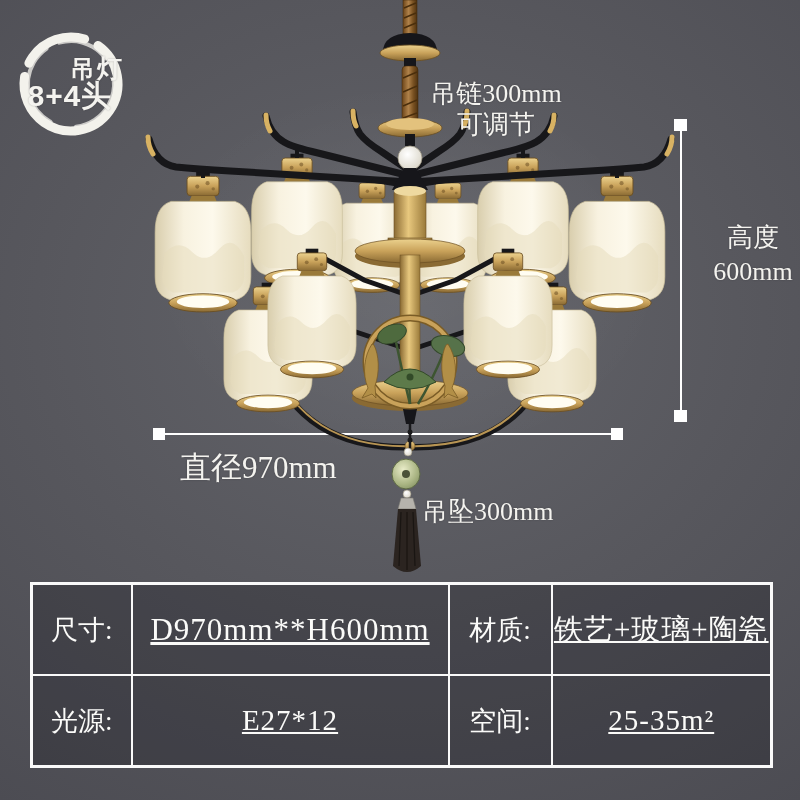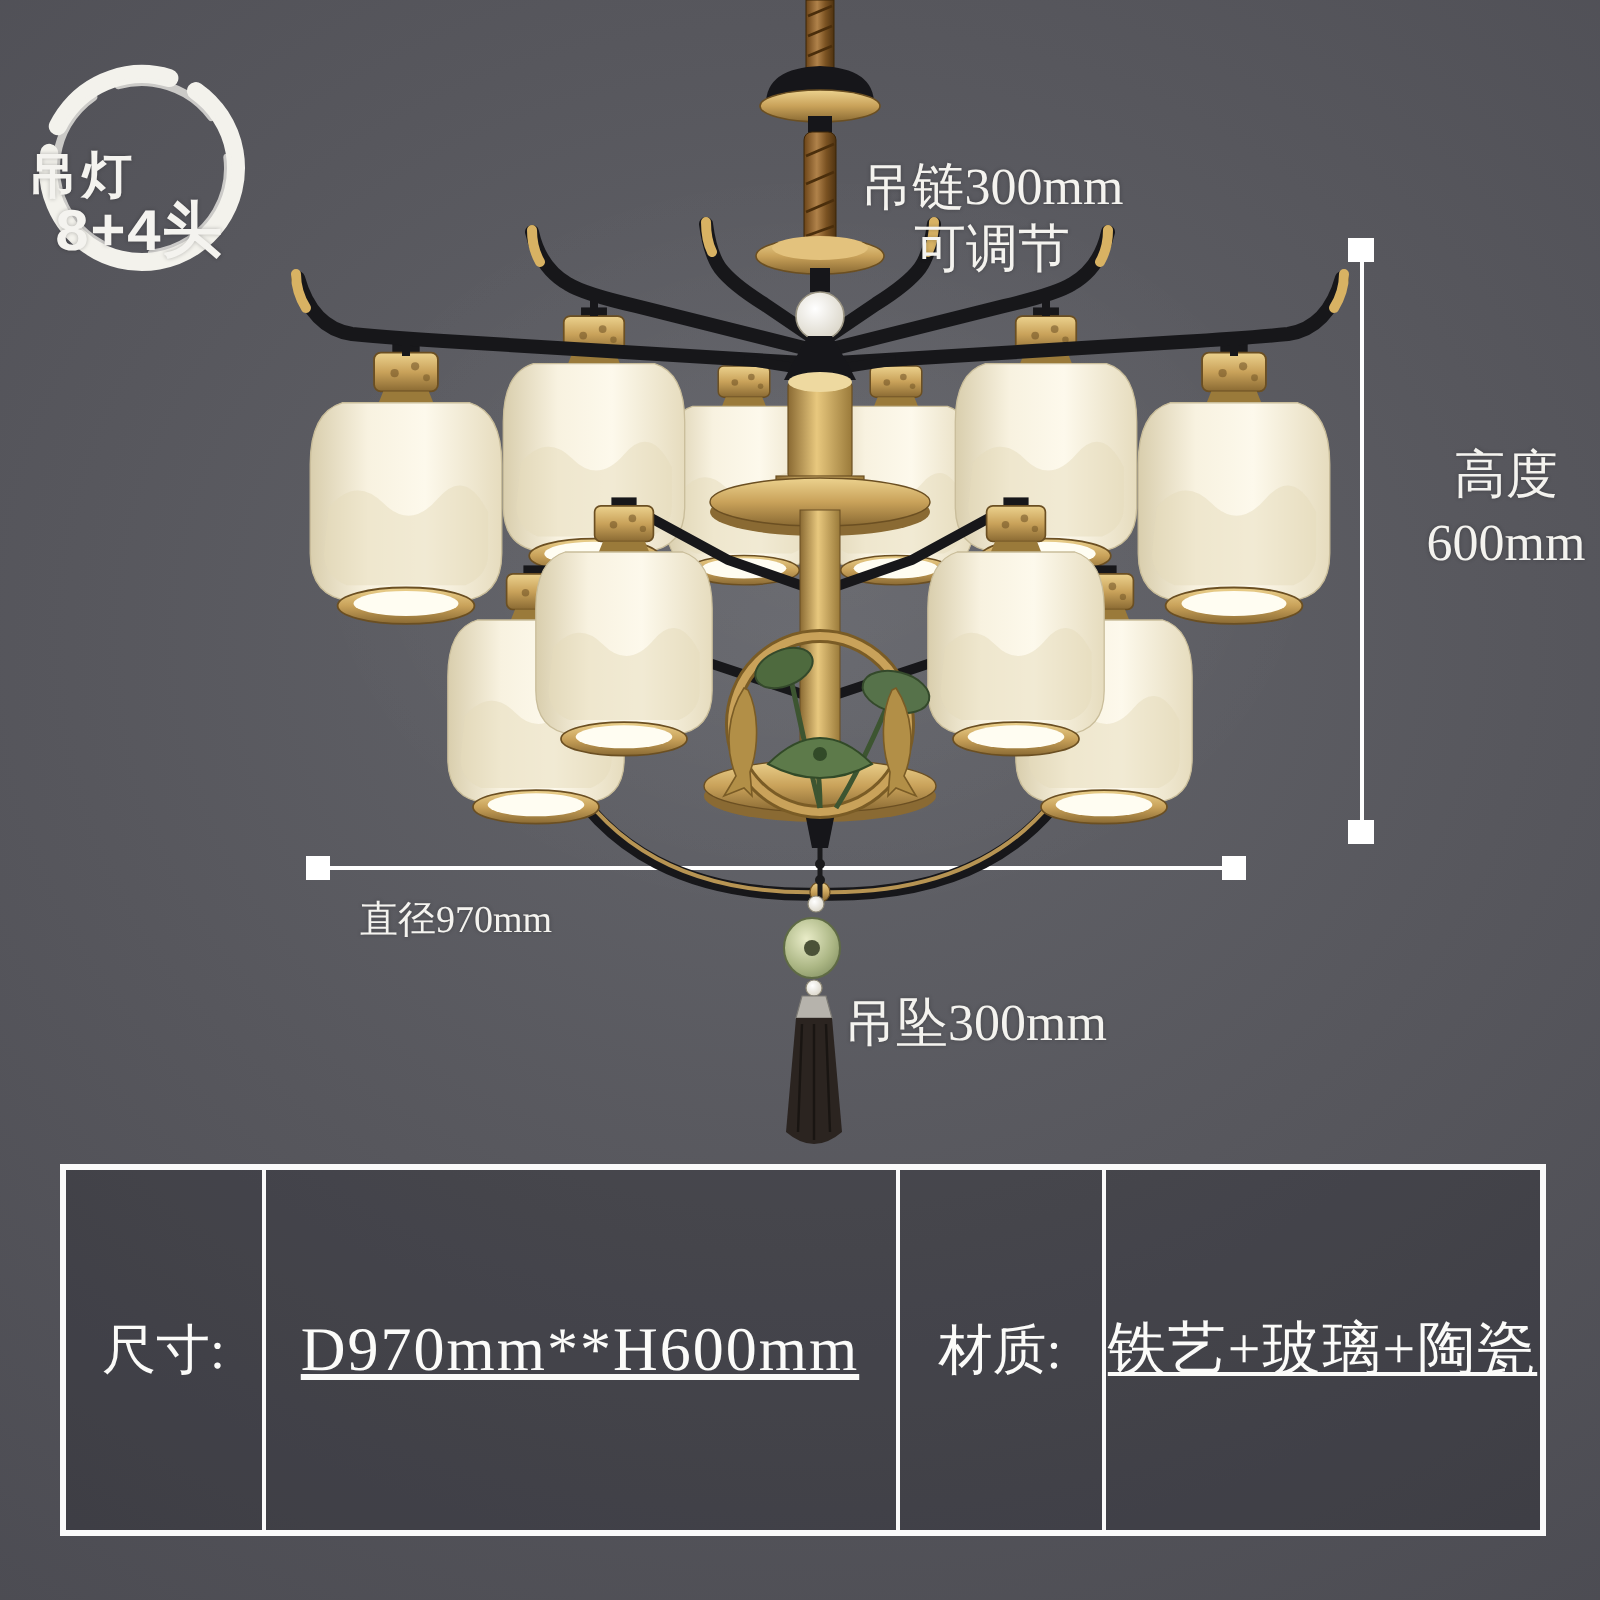--- a/index.html
+++ b/index.html
@@ -18,7 +18,7 @@
   .note-diameter{left:180px;top:447px;font-size:19px;}
   .note-drop{left:422px;top:494px;font-size:26px;}
   .stamp-text{left:14px;top:55px;width:110px;font-weight:bold;}
-  .stamp-text .l1{display:block;text-align:left;font-size:25px;line-height:27px;letter-spacing:2px;margin-top:20px;}
+  .stamp-text .l1{display:block;text-align:right;font-size:25px;line-height:27px;letter-spacing:2px;}
   .stamp-text .l2{display:block;text-align:center;font-size:30px;line-height:33px;font-family:Liberation Mono, monospace;}
   table.spec{
     position:absolute;left:30px;top:582px;width:740px;height:186px;

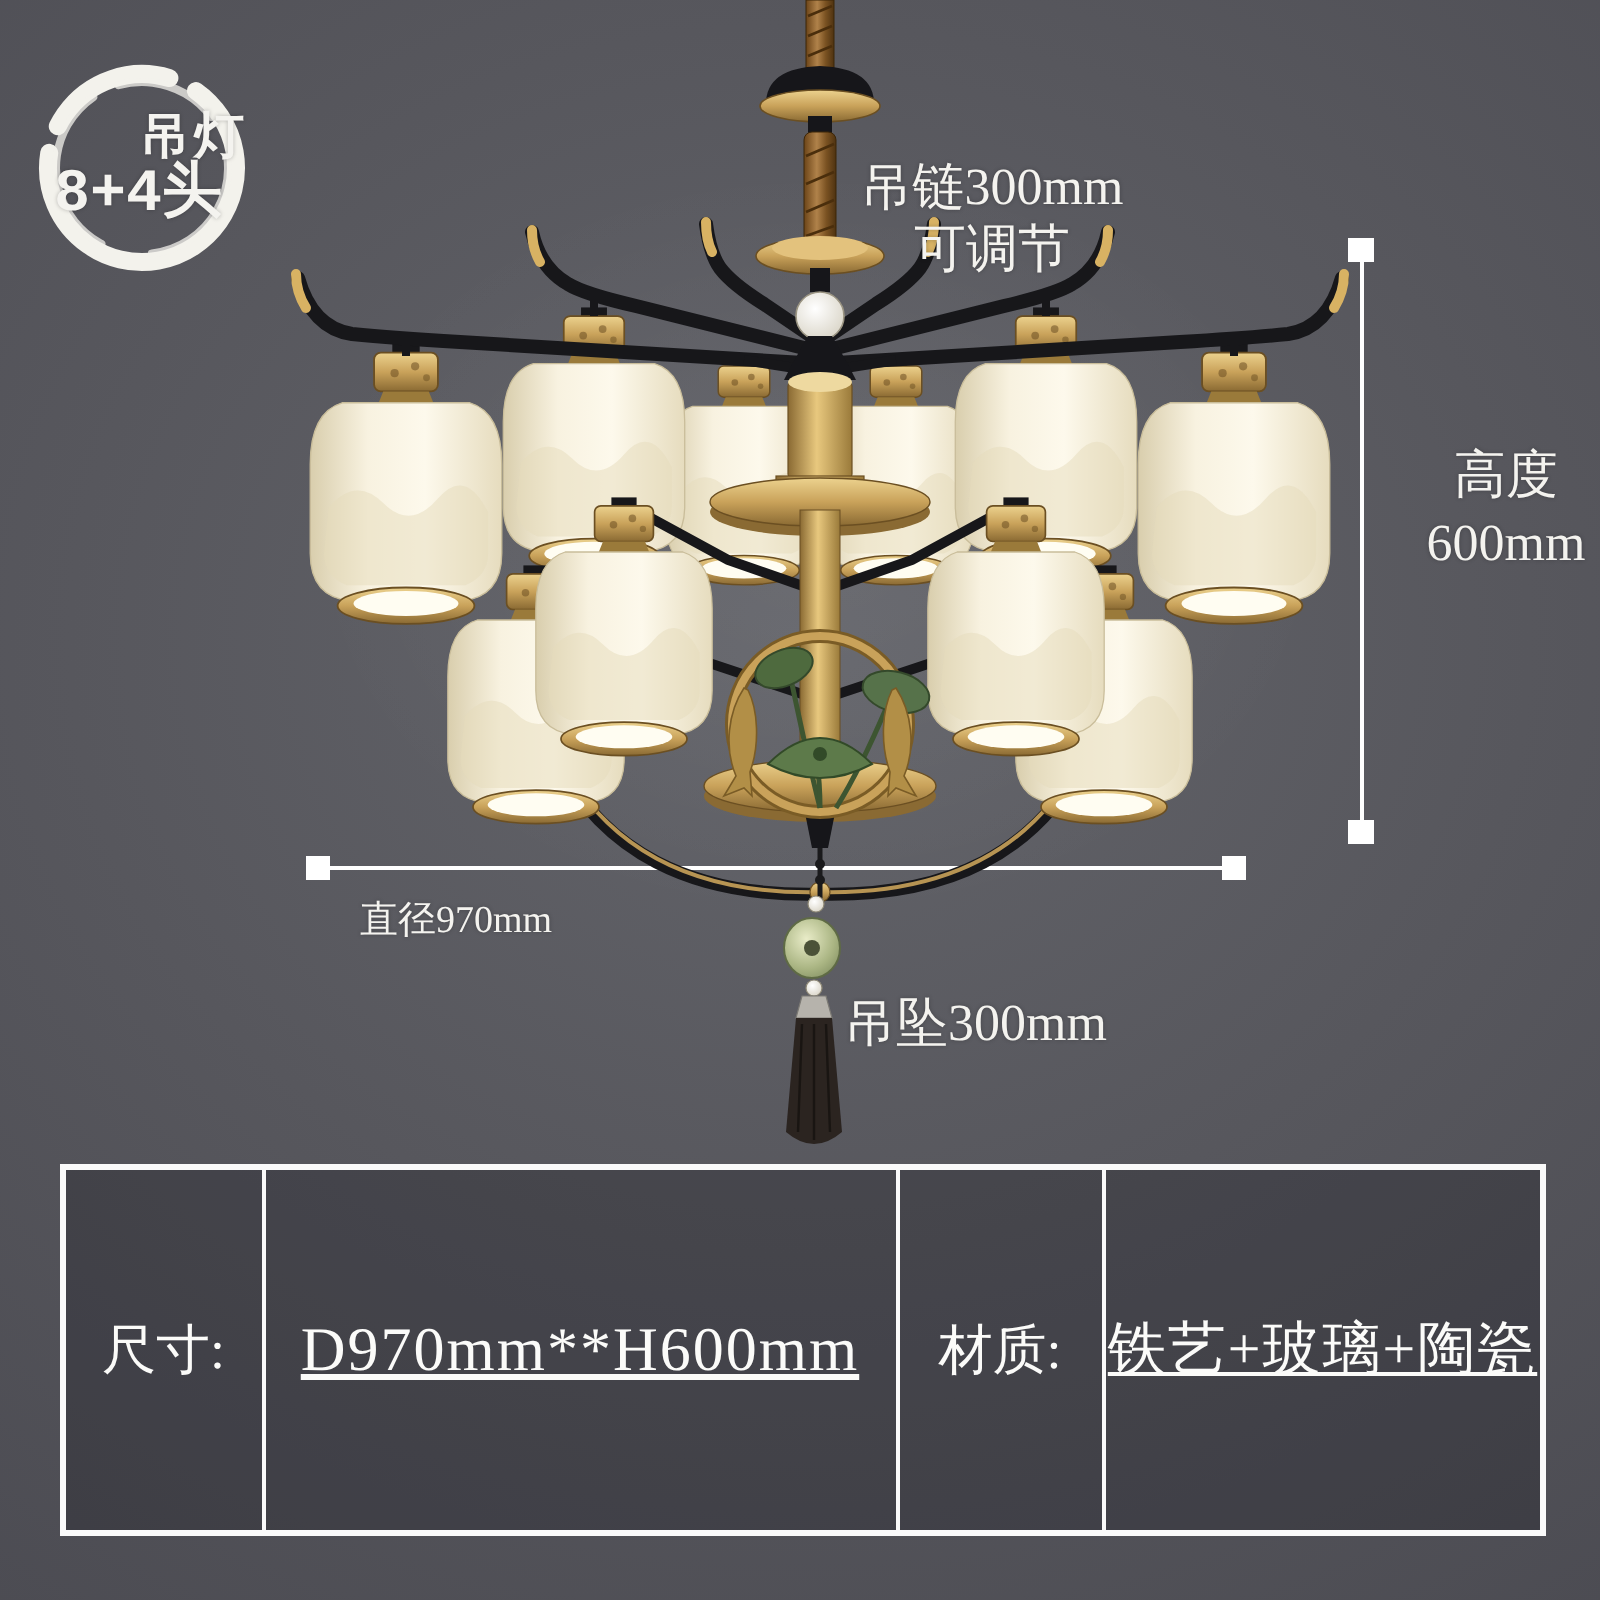--- a/index.html
+++ b/index.html
@@ -15,7 +15,7 @@
   .note .ln{display:block;text-align:center;}
   .note-chain{left:420px;top:56px;width:152px;font-size:26px;line-height:31px;margin-top:22px;}
   .note-height{left:709px;top:221px;width:88px;font-size:26px;line-height:34px;}
-  .note-diameter{left:180px;top:447px;font-size:19px;}
+  .note-diameter{left:180px;top:447px;font-size:31px;}
   .note-drop{left:422px;top:494px;font-size:26px;}
   .stamp-text{left:14px;top:55px;width:110px;font-weight:bold;}
   .stamp-text .l1{display:block;text-align:right;font-size:25px;line-height:27px;letter-spacing:2px;}

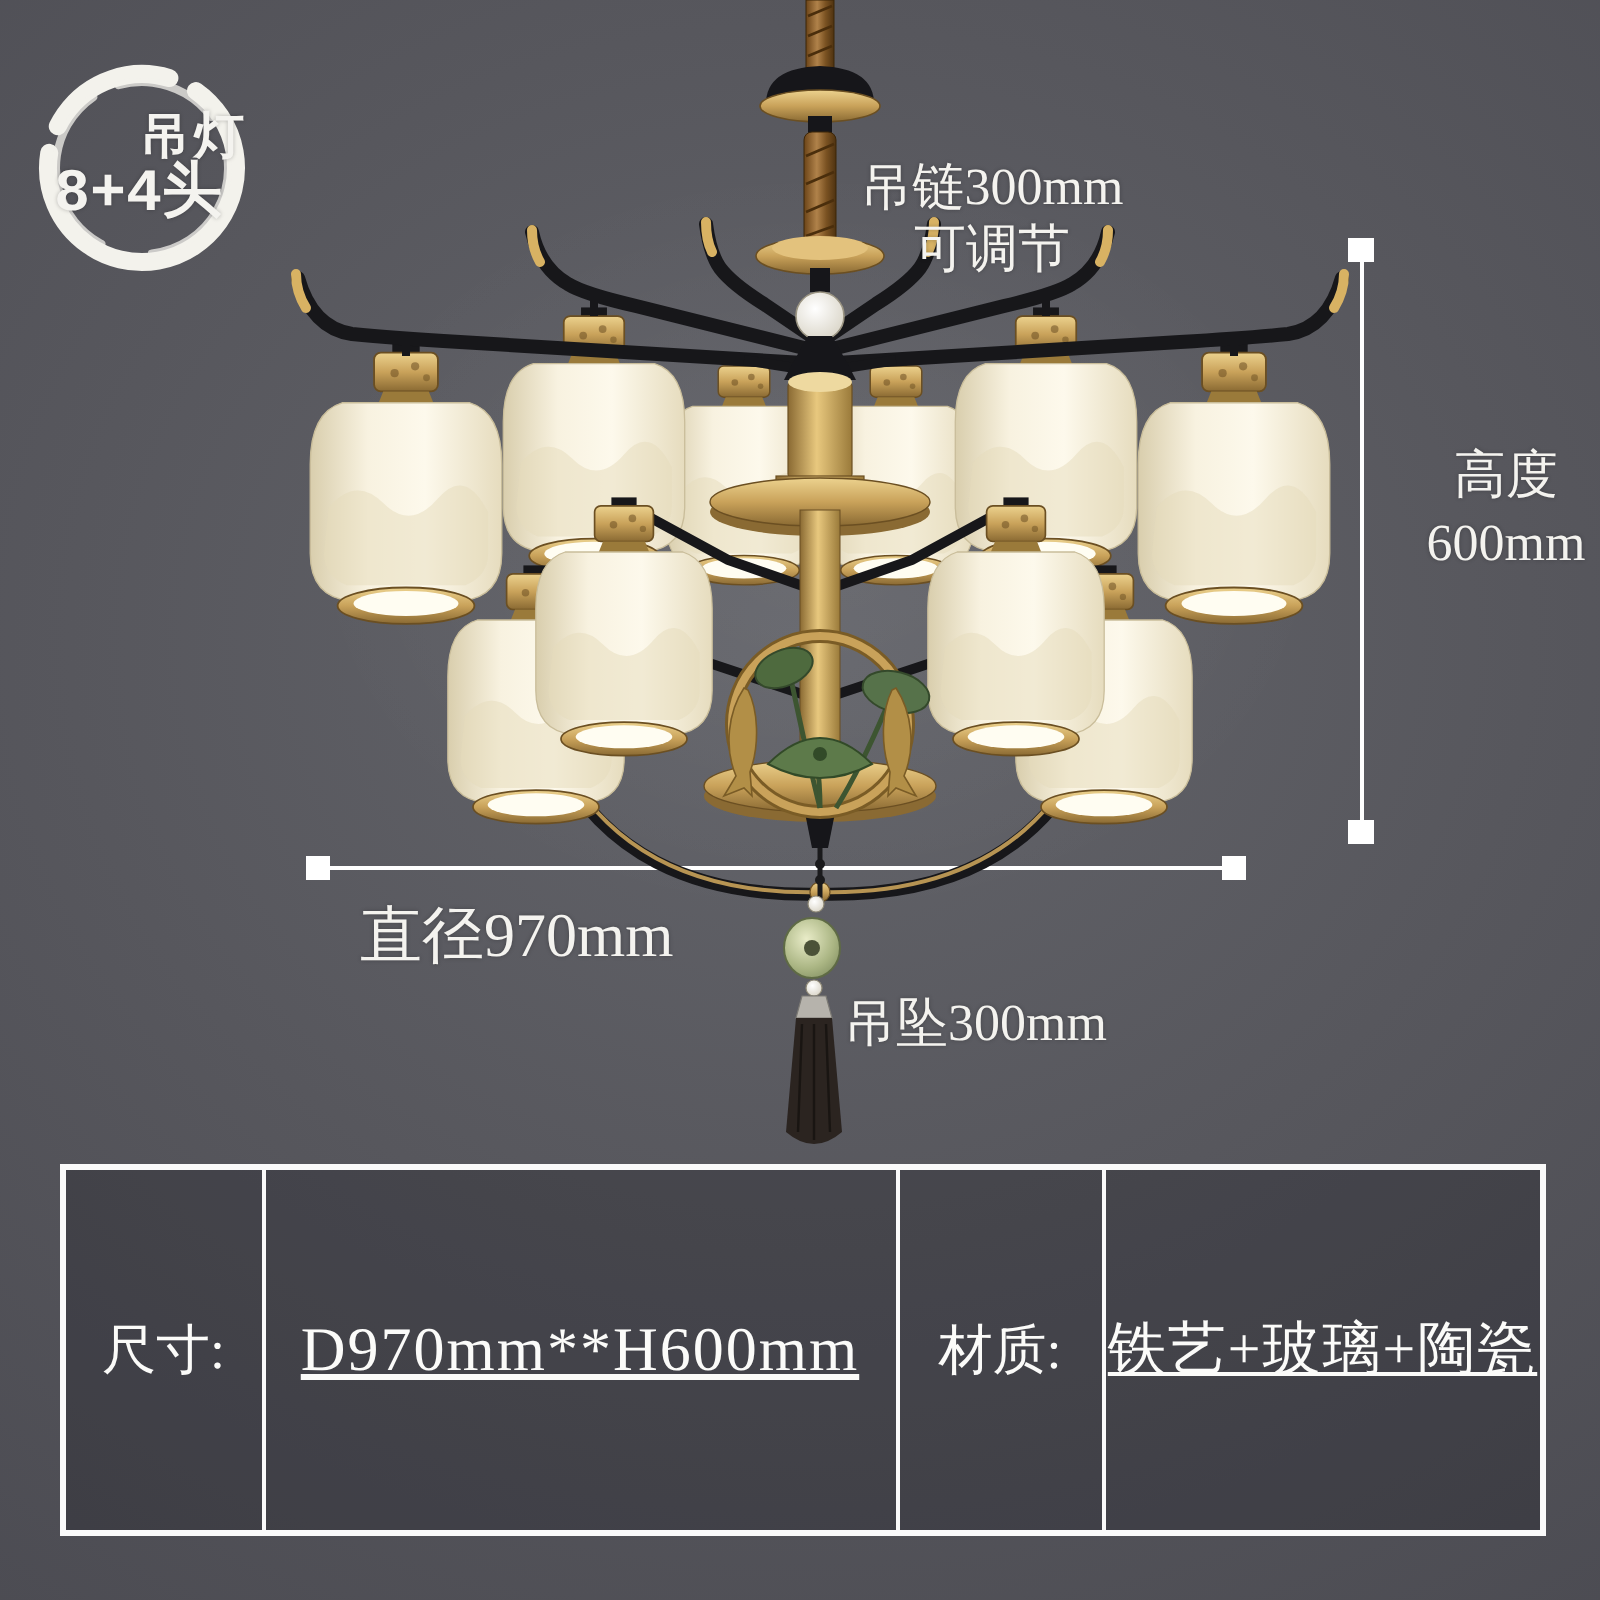--- a/index.html
+++ b/index.html
@@ -231,6 +231,12 @@
         <td class="lab">材质:</td>
         <td class="val">铁艺+玻璃+陶瓷</td>
       </tr>
+      <tr>
+        <td class="lab">光源:</td>
+        <td class="val">E27*12</td>
+        <td class="lab">空间:</td>
+        <td class="val">25-35m²</td>
+      </tr>
     </tbody>
   </table>
 

